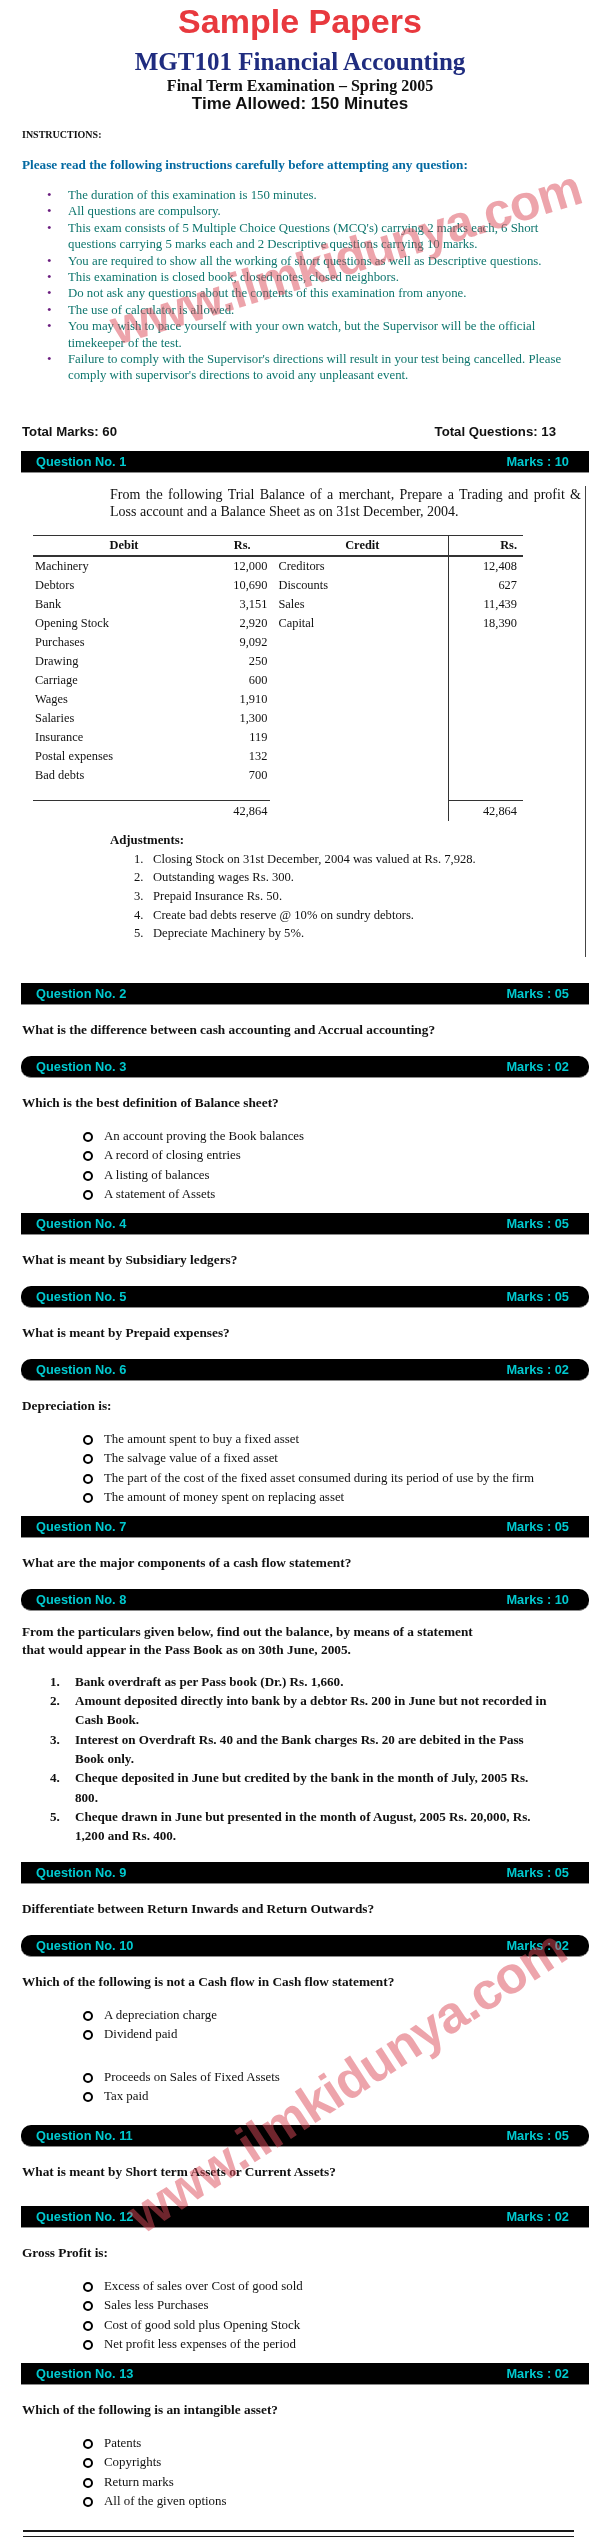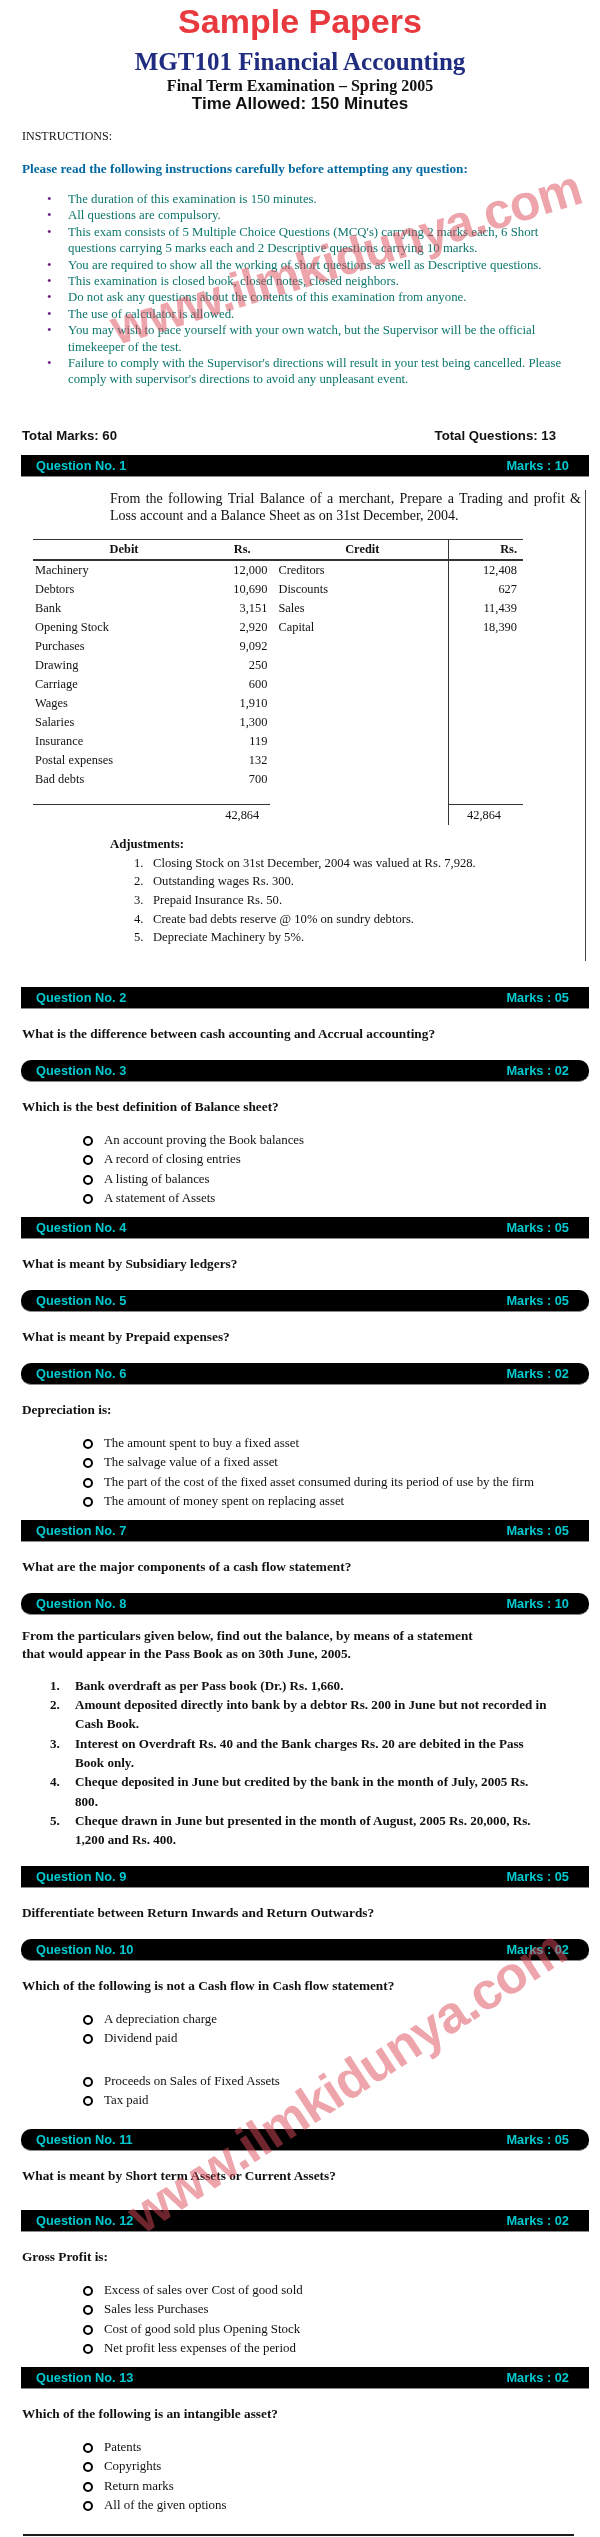--- a/index.html
+++ b/index.html
@@ -16,7 +16,7 @@
   .exam-line { text-align:center; font-weight:bold; font-size:16px; line-height:19px; }
   .time-line { text-align:center; font-family:"Liberation Sans", sans-serif;
     font-weight:bold; font-size:17px; line-height:17px; }
-  .instr-head { margin:17px 0 17px 22px; font-weight:normal; font-size:12px; }
+  .instr-head { margin:17px 0 17px 22px; font-weight:bold; font-size:10px; }
   .instr-intro { margin:15px 40px 0 22px; color:#0369a1; font-weight:bold; font-size:13.2px; }
   .bullets { margin:14px 38px 0 0; padding:0 0 0 47px; list-style:none; }
   .bullets li { position:relative; padding-left:21px; line-height:16.4px;

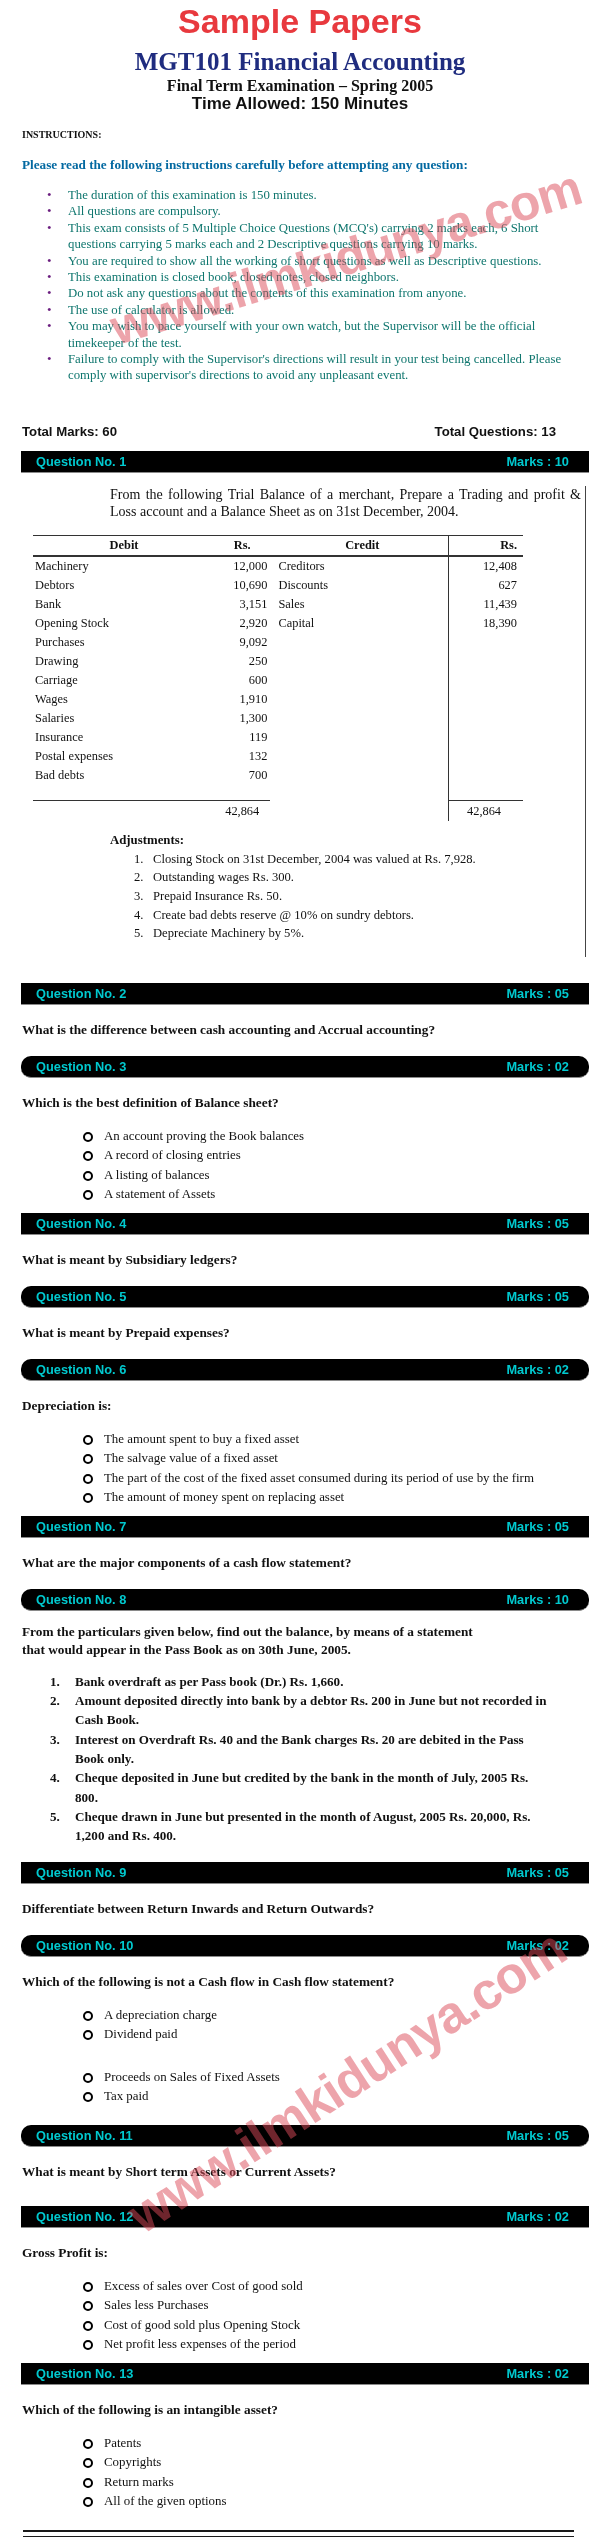--- a/index.html
+++ b/index.html
@@ -55,7 +55,7 @@
   .tb-table thead .cC { text-align:center; }
   .tb-table .cD { width:69px; text-align:right; padding-right:6px; border-left:1px solid #333; }
   .tb-table tr.spacer td { height:15px; }
-  .tb-table tr.totals td { line-height:20px;text-align:center; }
+  .tb-table tr.totals td { line-height:20px; }
   .tb-table tr.totals .tline { border-top:1px solid #333; }
   .adj-head { margin:12px 0 0 88px; font-weight:bold; font-size:12.8px; }
   .adj-list { margin:2px 0 0 112px; padding:0; list-style:none; counter-reset:n; }

